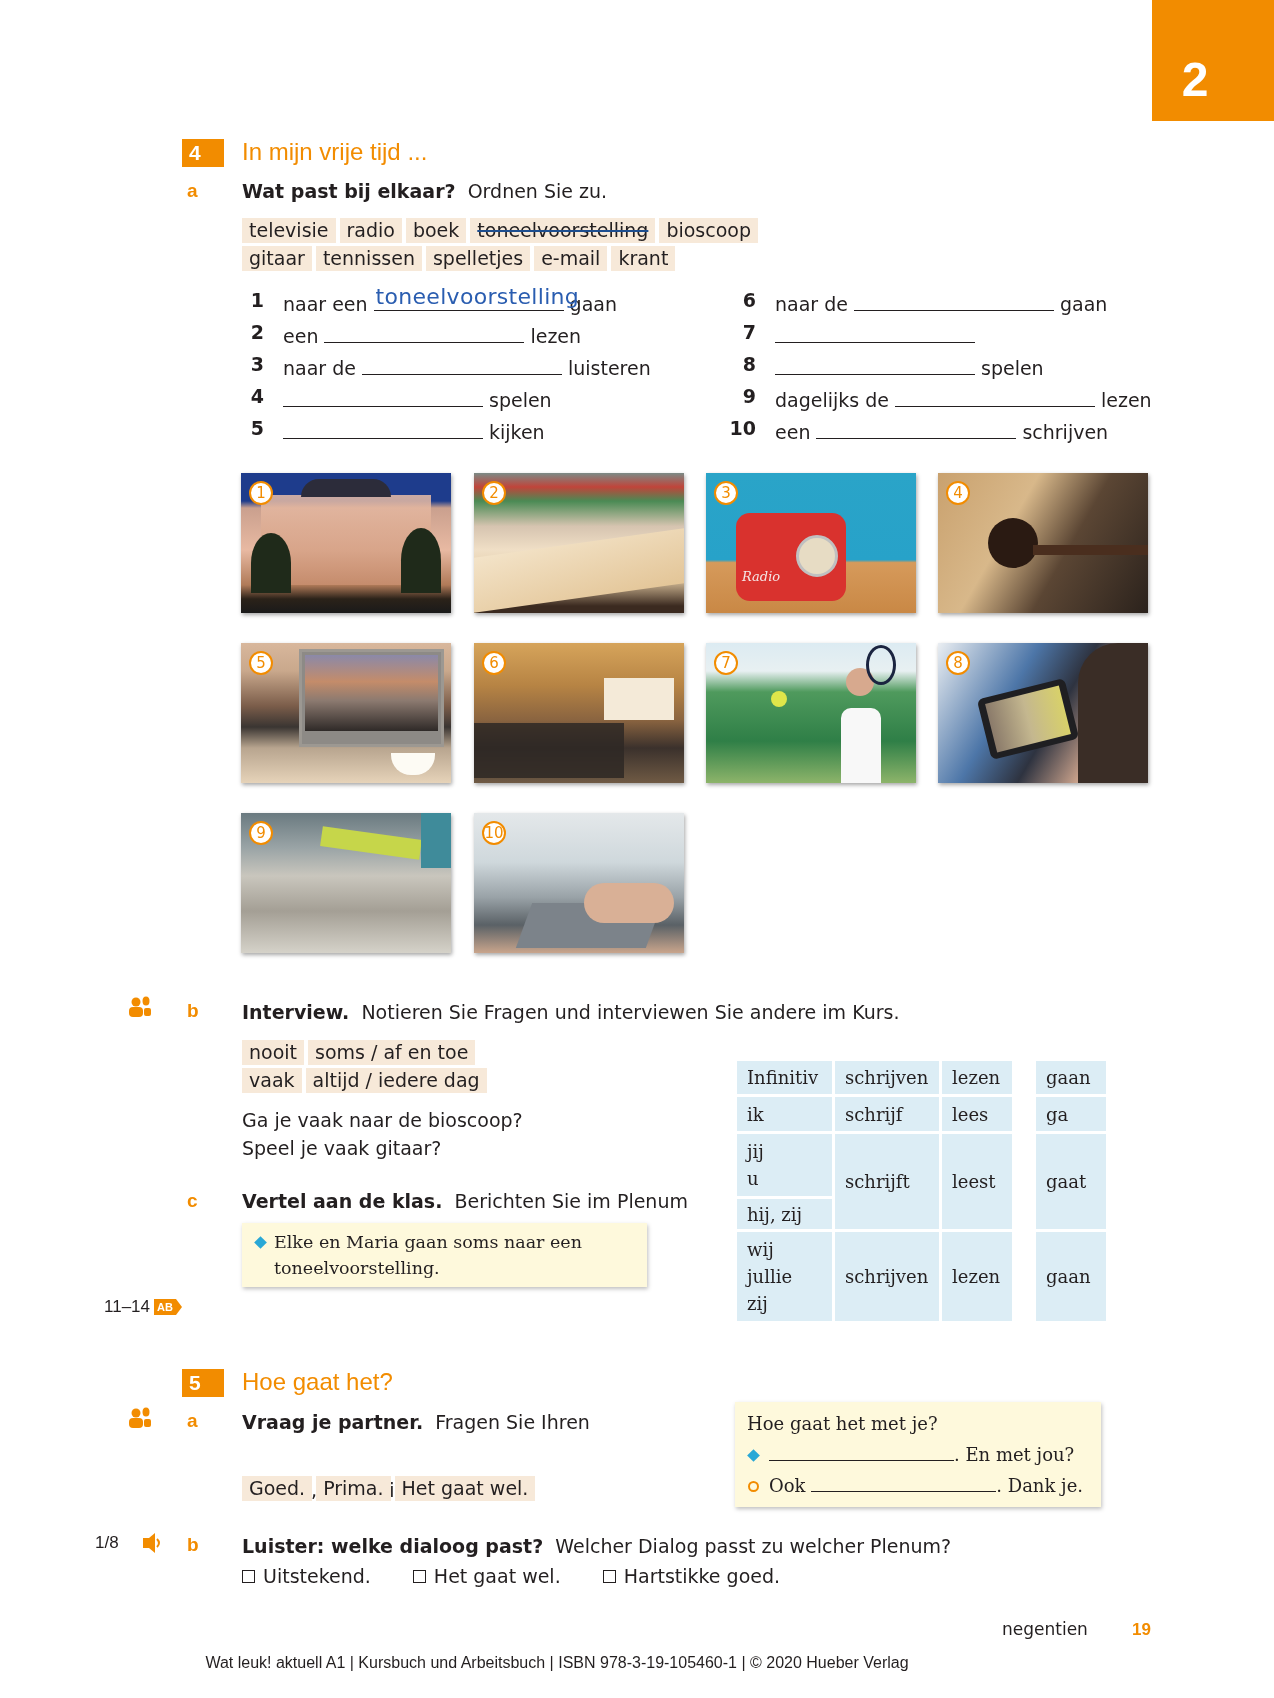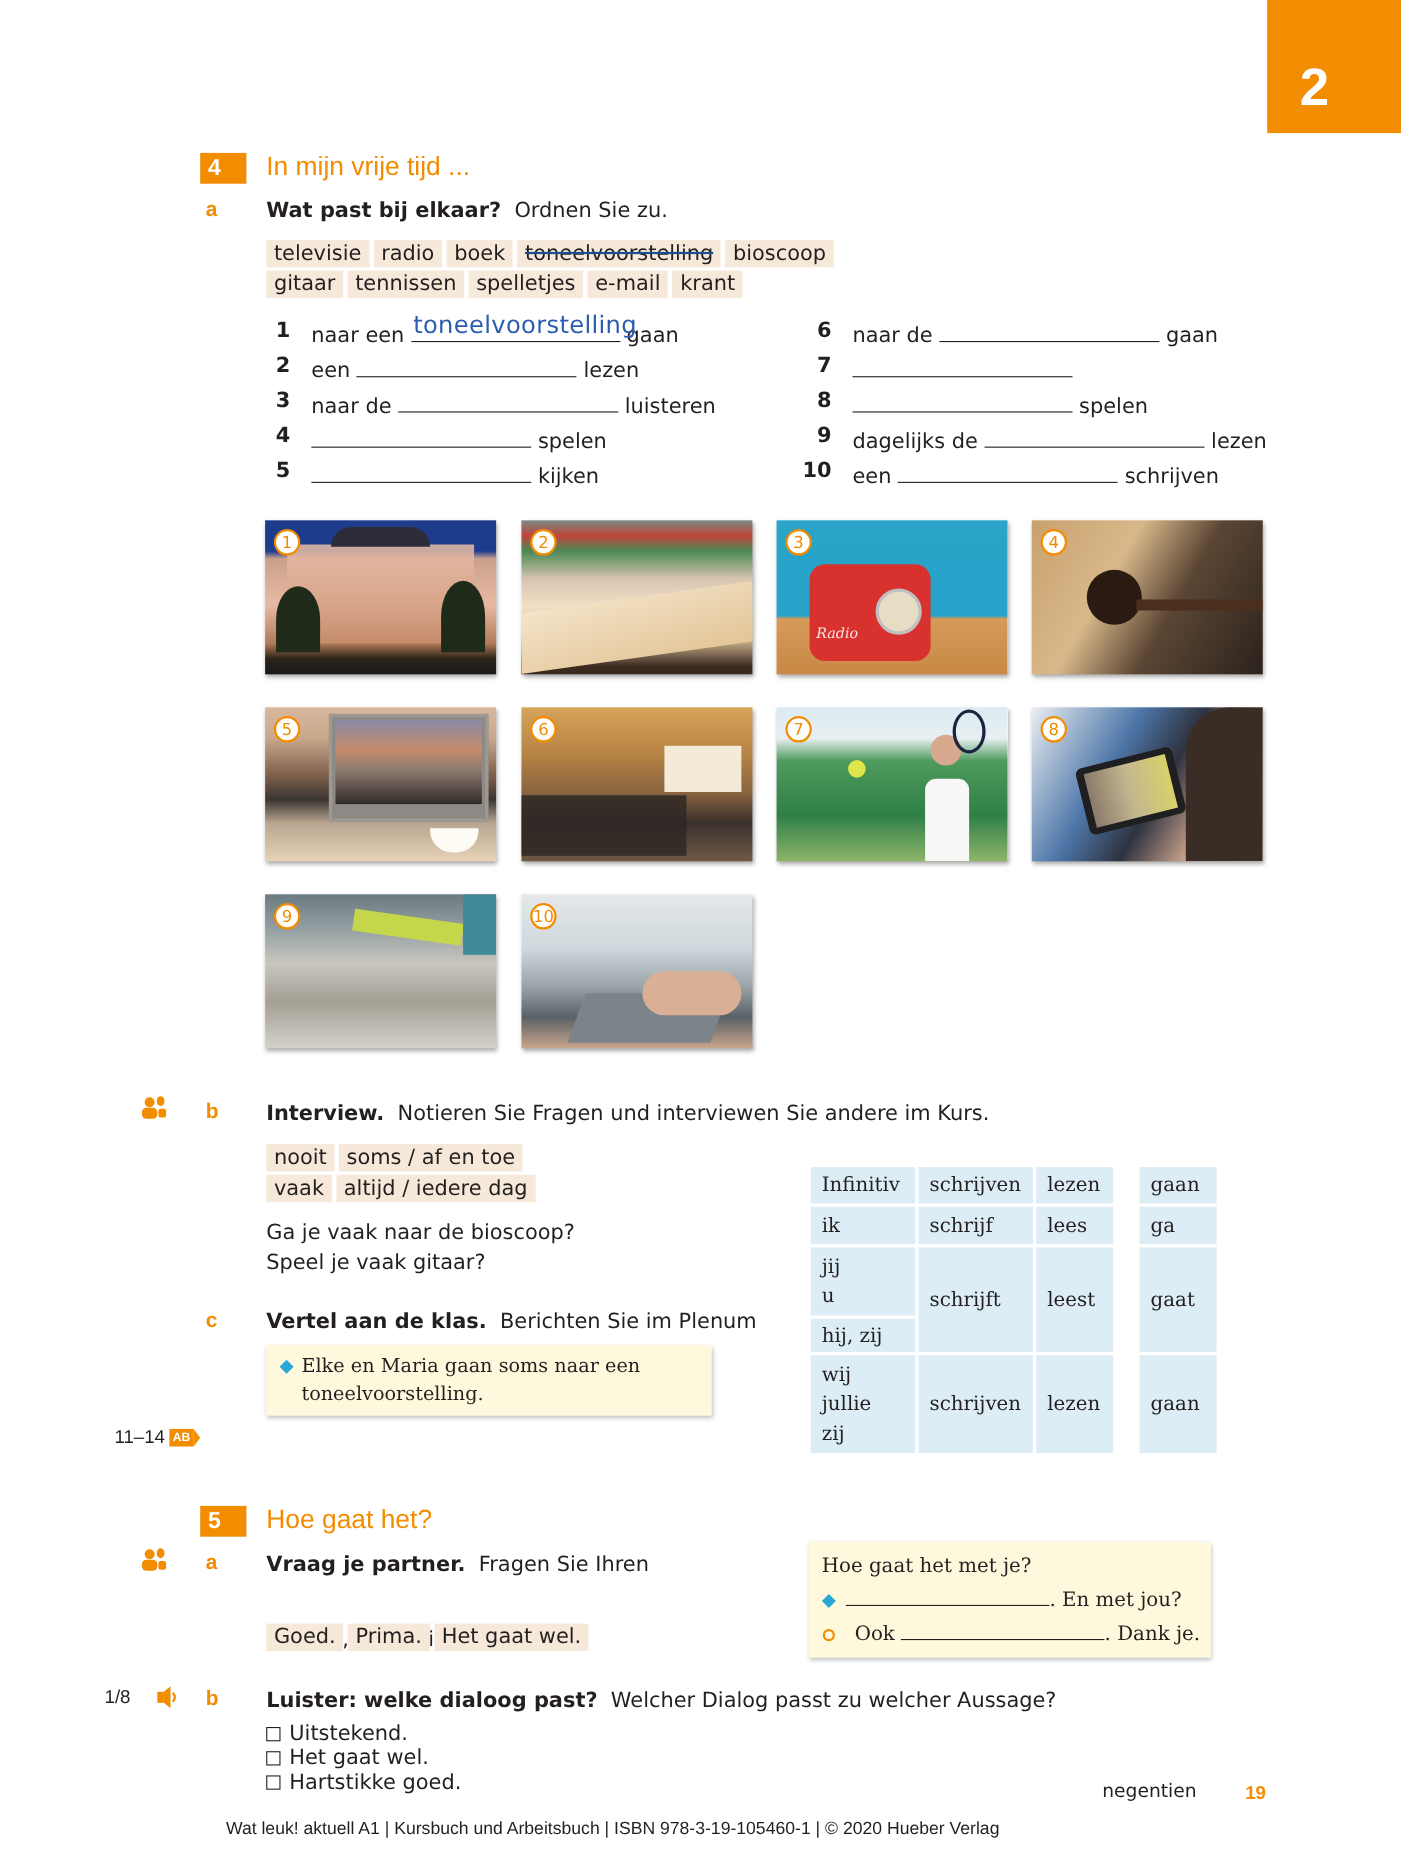--- a/index.html
+++ b/index.html
@@ -349,7 +349,7 @@
     <span class="diamond" style="top:12px;"></span>
     <span class="note-blank" style="width:185px;"></span><span>. En met jou?</span>
   </div>
-  <div class="note-line" style="padding-left:22px;text-align:right;">
+  <div class="note-line" style="padding-left:22px;">
     <span class="ring" style="top:11px;"></span>
     <span>Ook</span>
     <span class="note-blank" style="width:185px;"></span><span>. Dank je.</span>

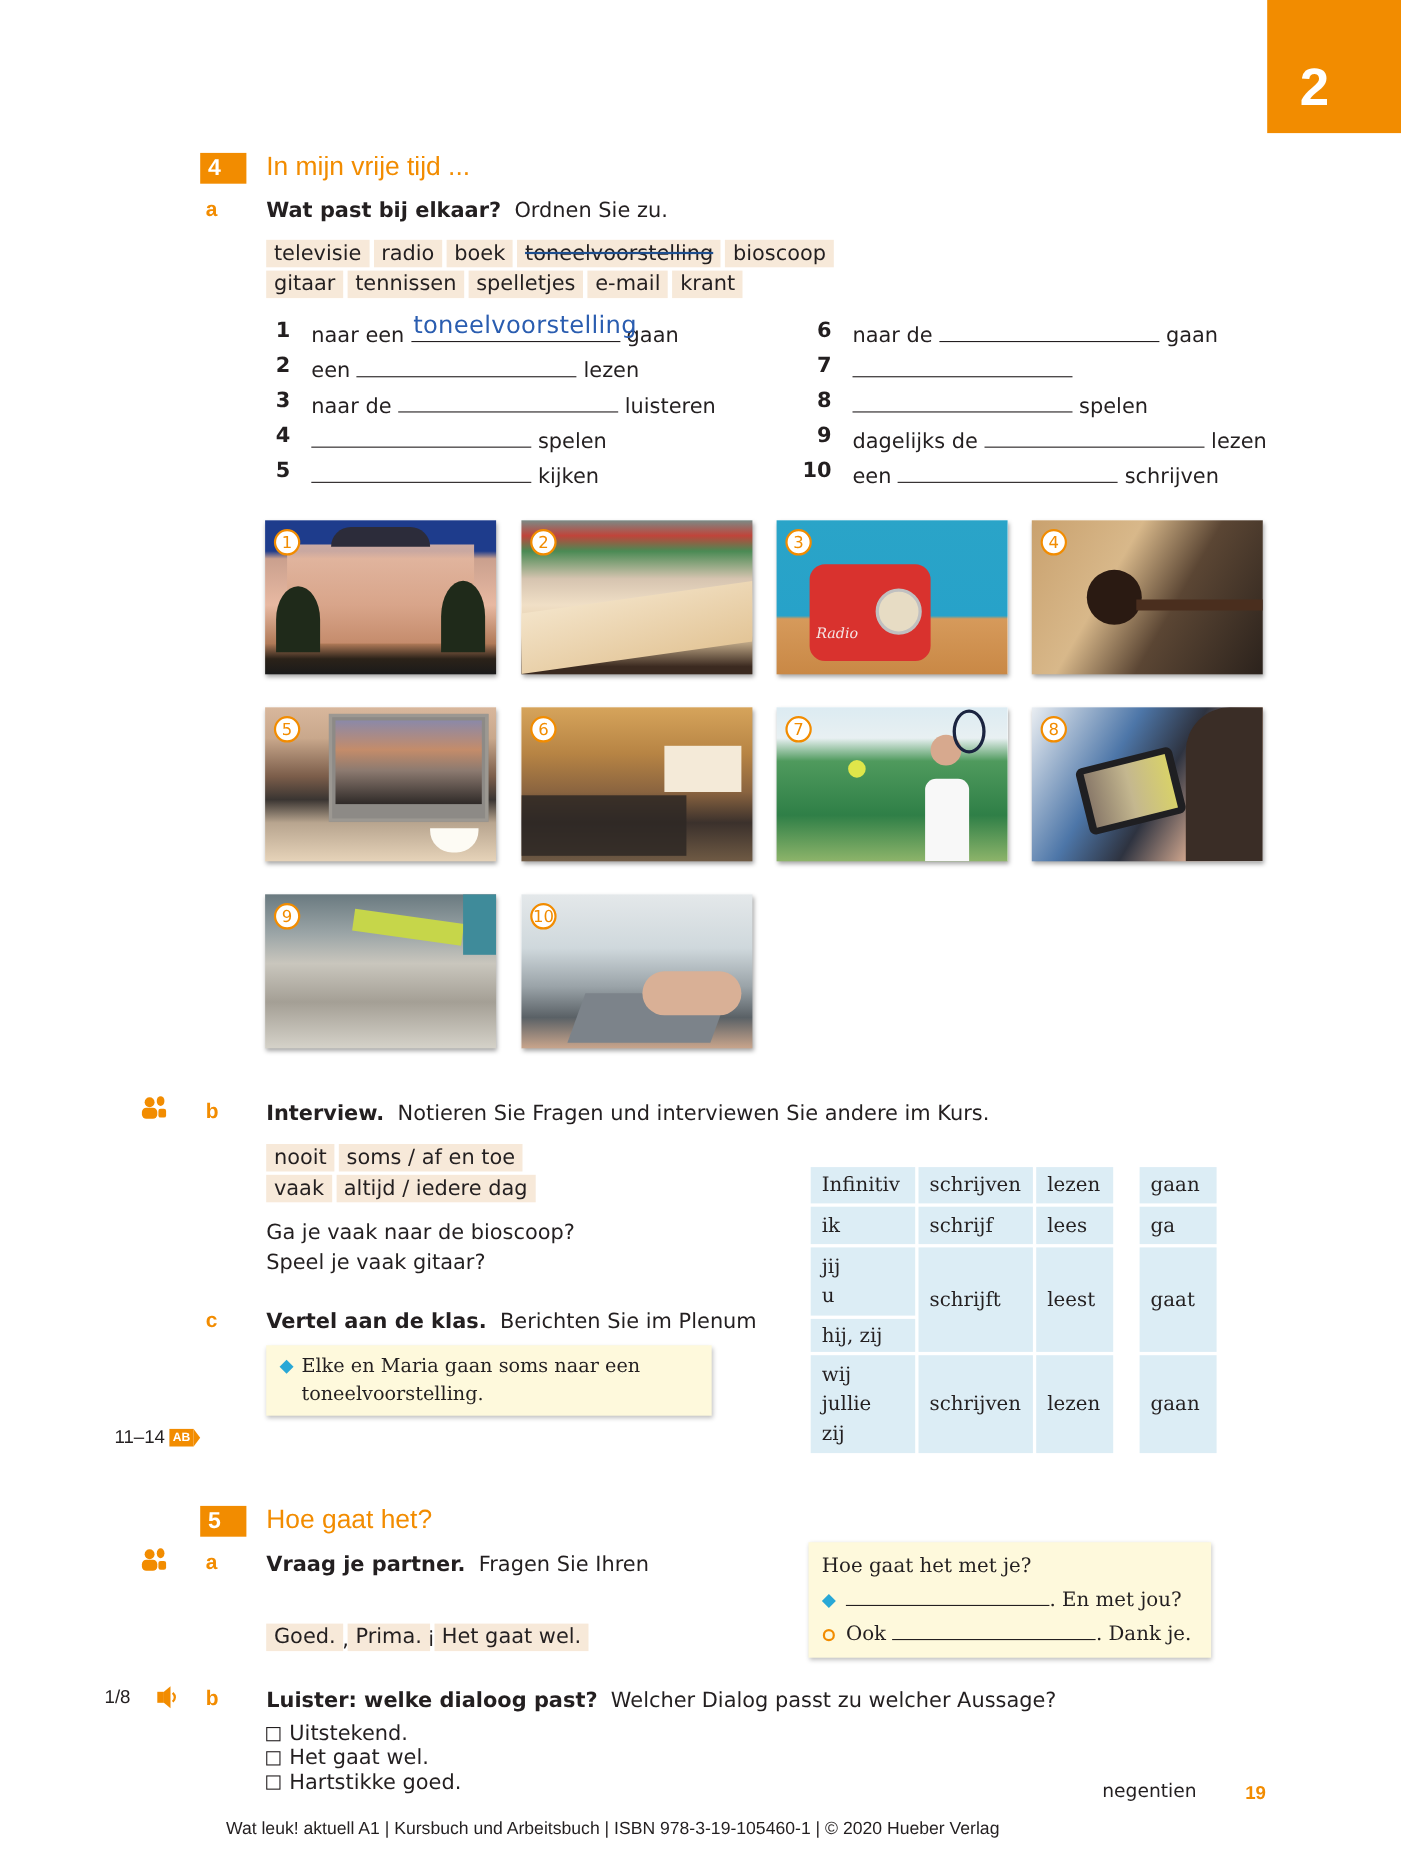--- a/index.html
+++ b/index.html
@@ -367,7 +367,7 @@
 <div class="sub-letter" style="left:187px; top:1534px;">b</div>
 <div class="instr" style="left:242px; top:1532px;">
   <b>Luister: welke dialoog past?</b>&nbsp;
-  <span>Welcher Dialog passt zu welcher Aussage?</span>
+  <span>Welcher Dialog passt zu welcher Plenum?</span>
 </div>
 <div class="checks" style="left:242px; top:1565px;flex-direction:column;">
   <div class="check-item">

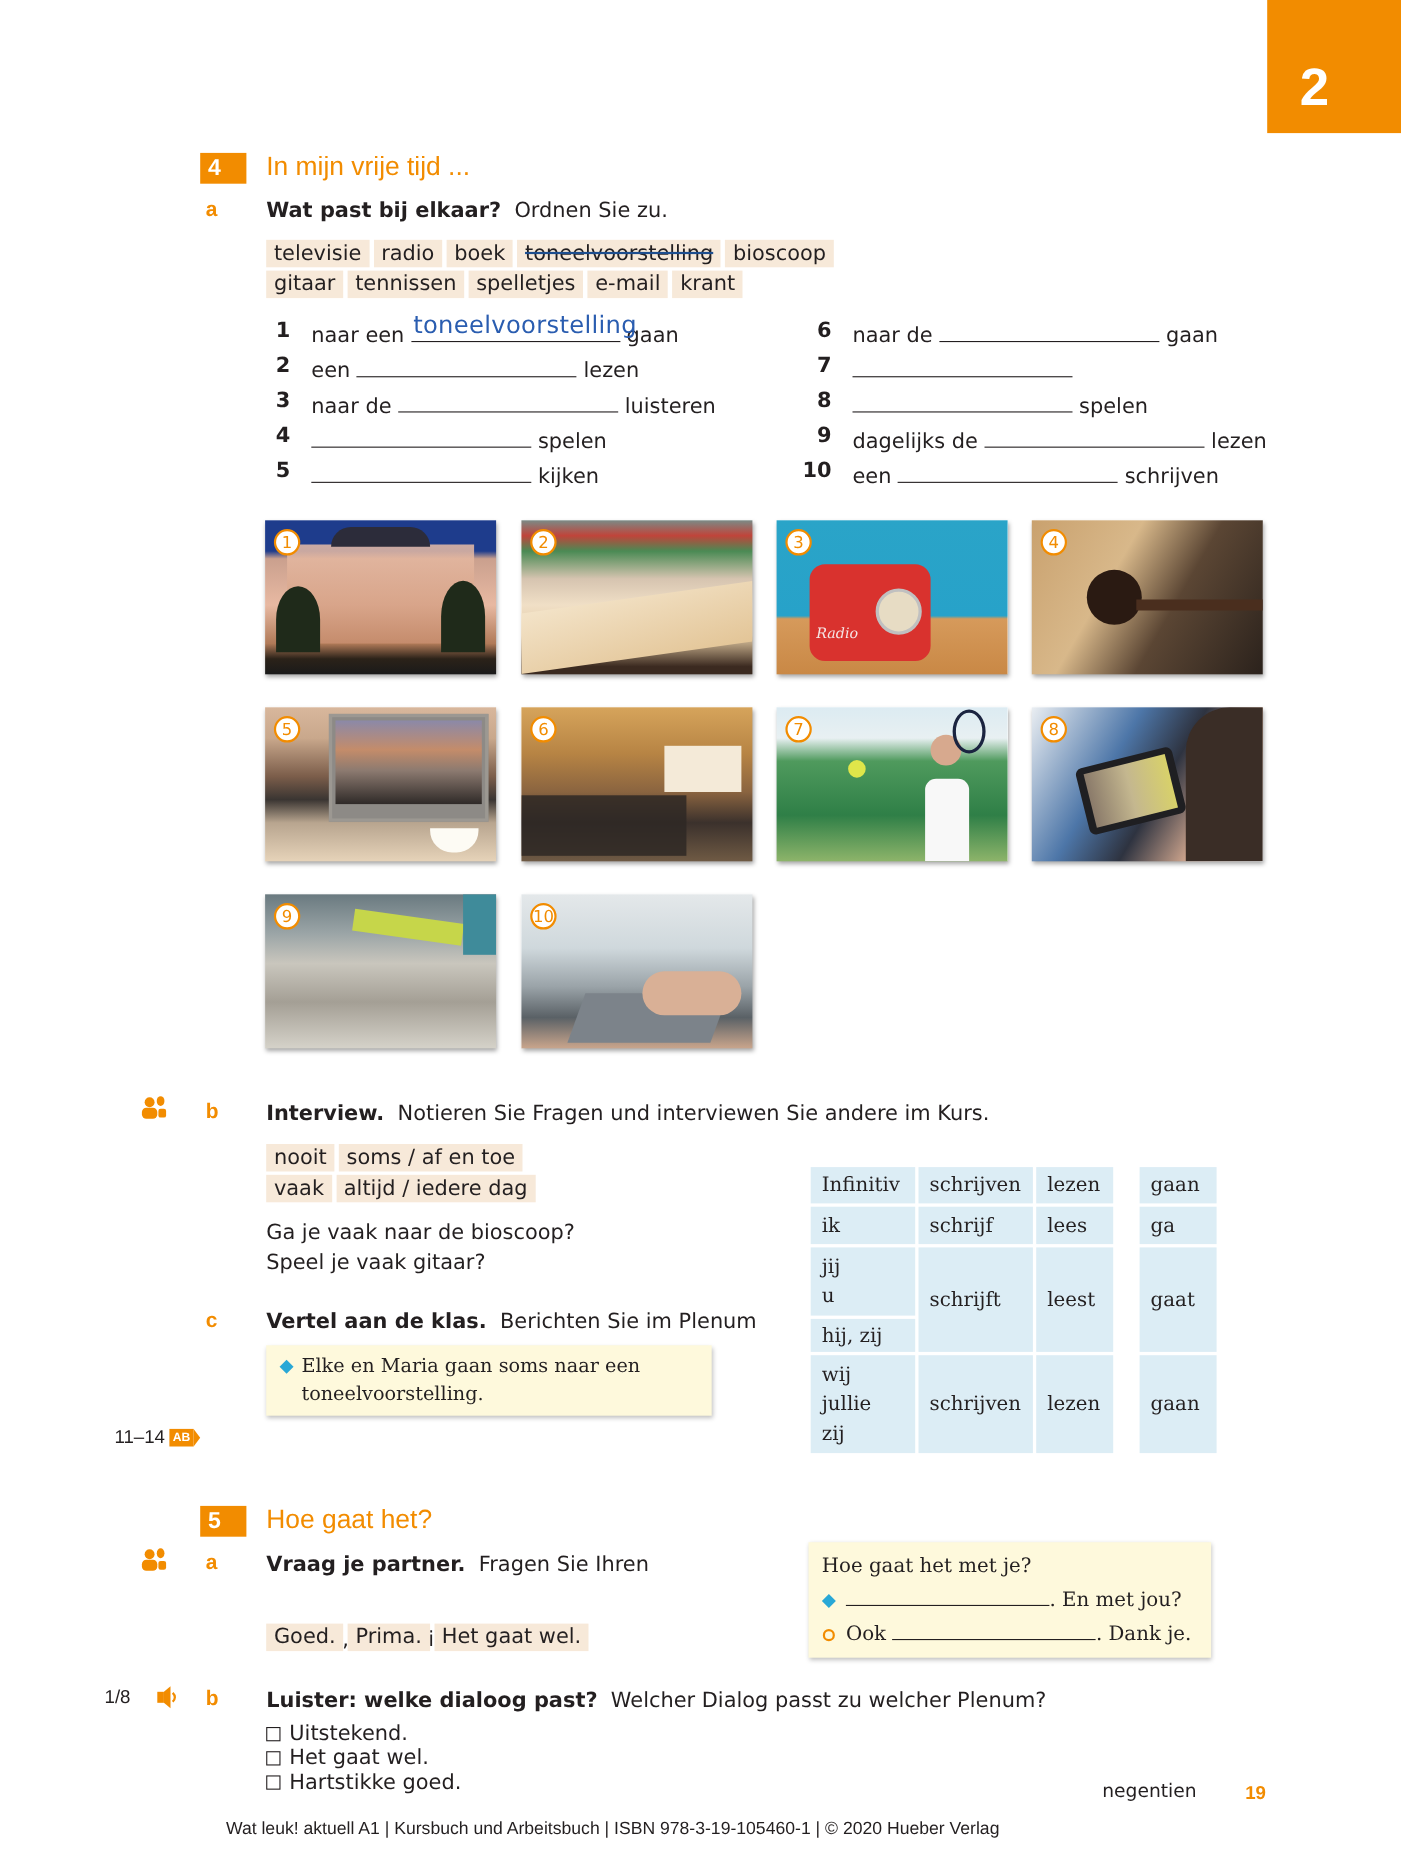--- a/index.html
+++ b/index.html
@@ -369,7 +369,7 @@
   <b>Luister: welke dialoog past?</b>&nbsp;
   <span>Welcher Dialog passt zu welcher Plenum?</span>
 </div>
-<div class="checks" style="left:242px; top:1565px;flex-direction:column;">
+<div class="checks" style="left:242px; top:1565px;">
   <div class="check-item">
     <span class="checkbox"></span>
     <span>Uitstekend.</span>

